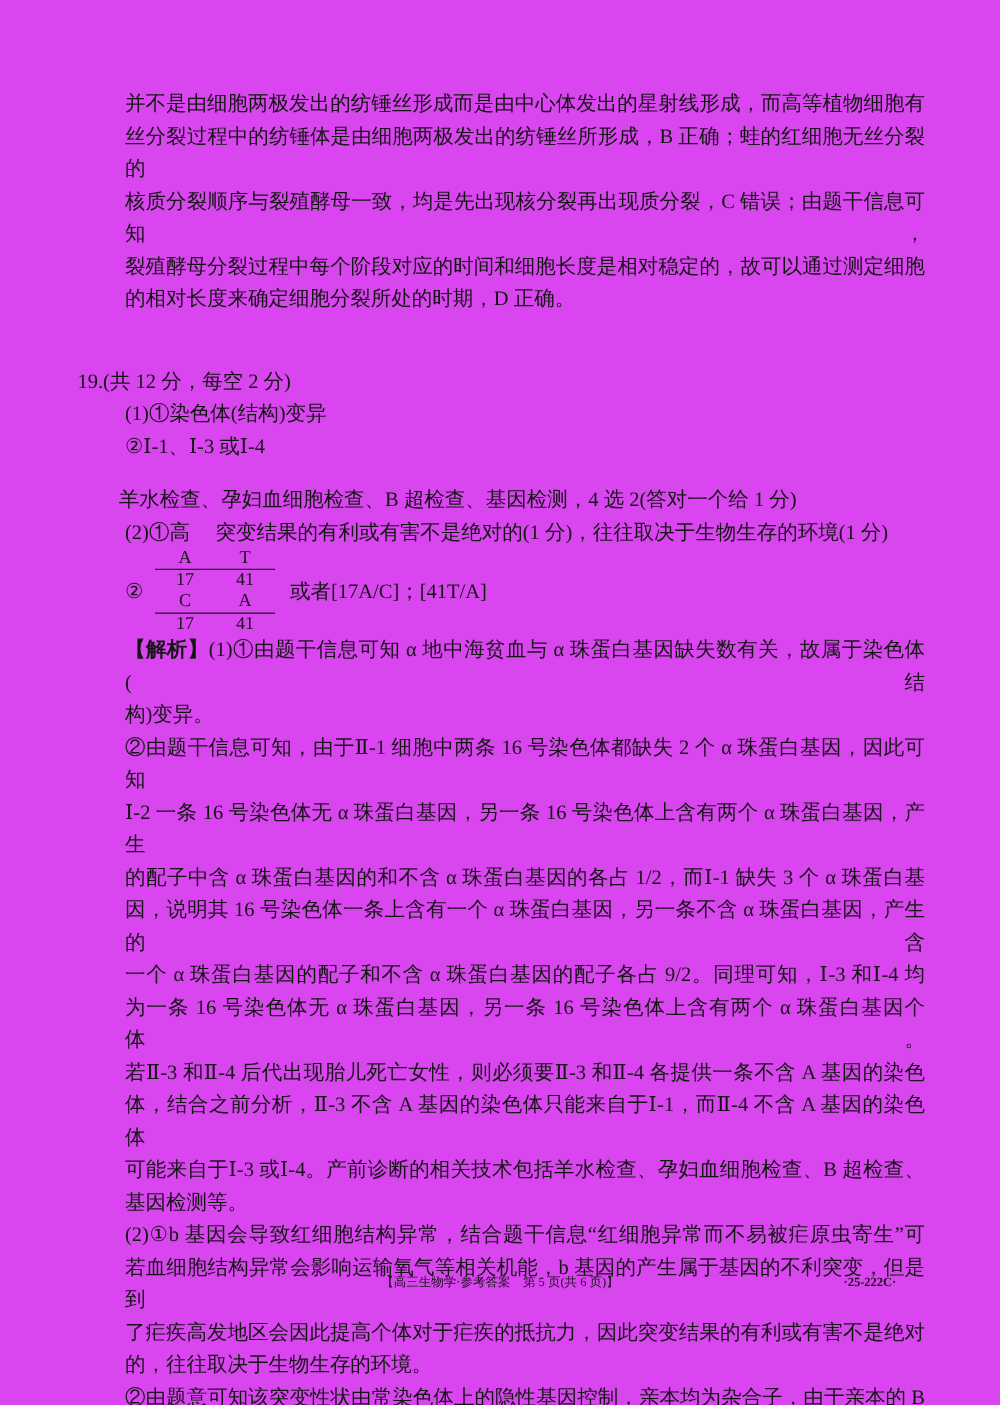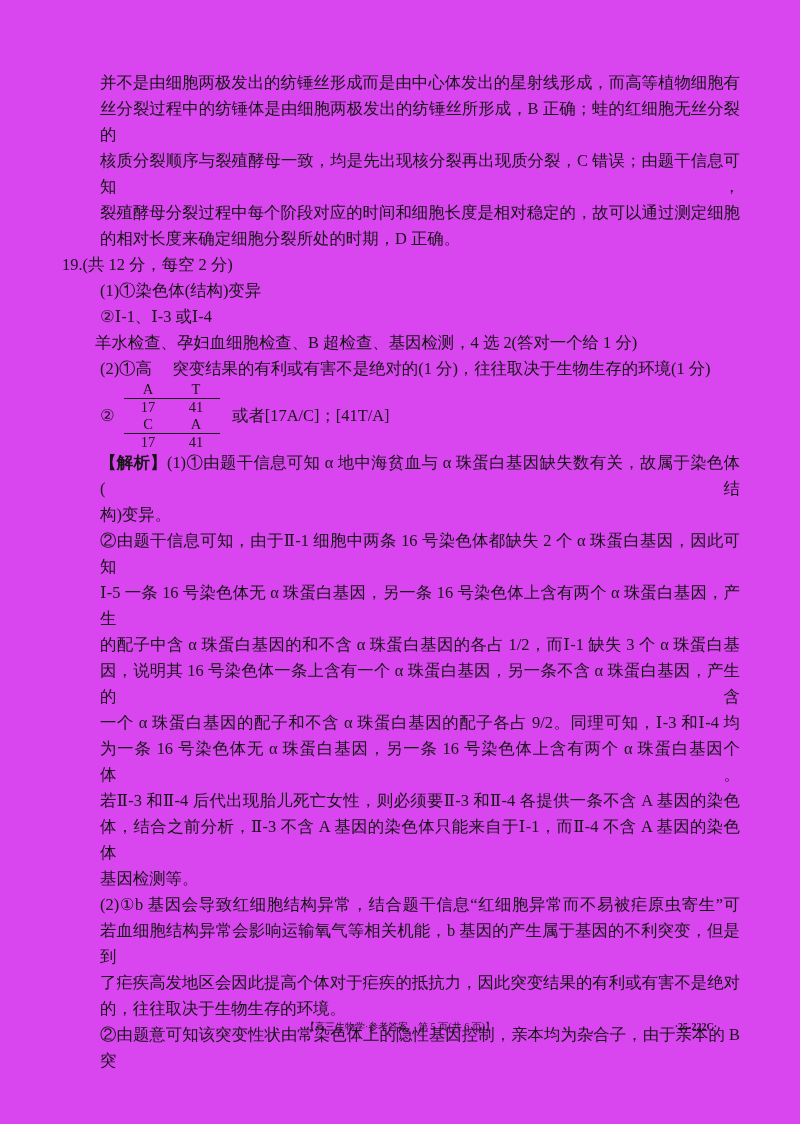--- a/index.html
+++ b/index.html
@@ -34,7 +34,7 @@
     text-justify: inter-character;
   }
   .left { text-align: left; }
-  .outdent { margin-left: -38px; }
+  .outdent { margin-left: -38px; margin-top: 40px; }
   .slight-out { margin-left: -5px; }
   .bold { font-weight: bold; }
 

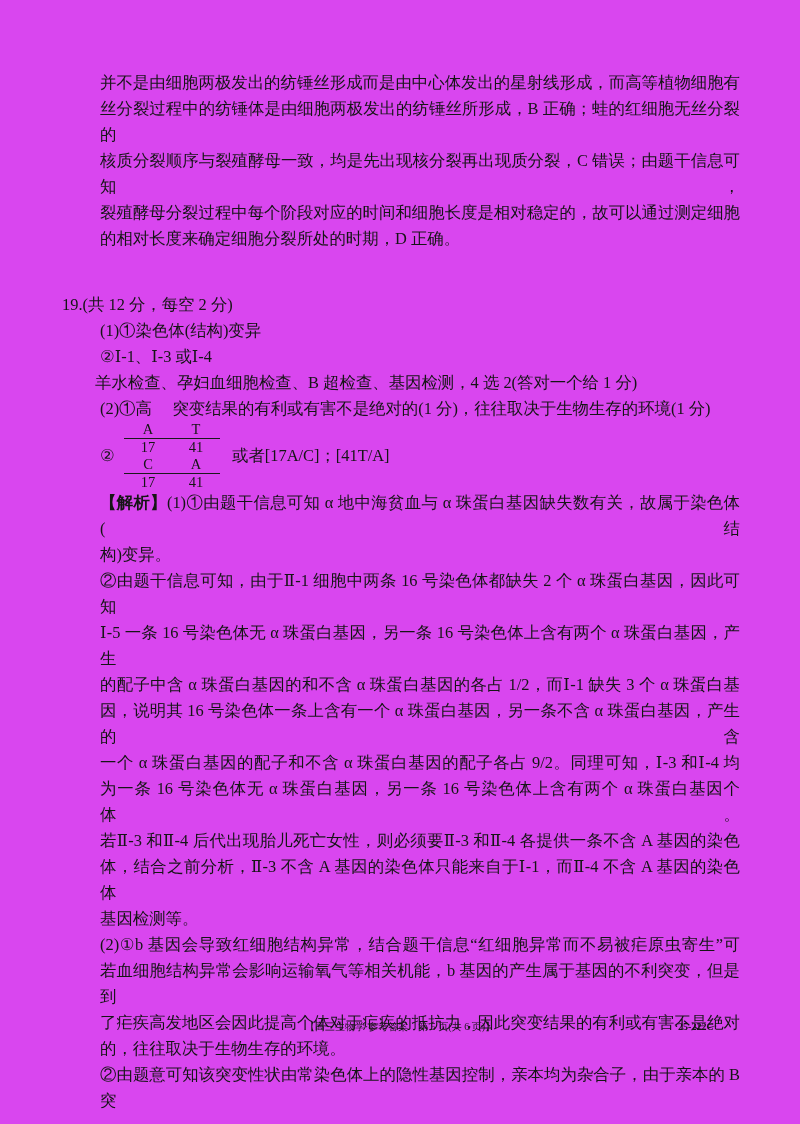--- a/index.html
+++ b/index.html
@@ -35,7 +35,7 @@
   }
   .left { text-align: left; }
   .outdent { margin-left: -38px; margin-top: 40px; }
-  .slight-out { margin-left: -5px; }
+  .slight-out { margin-left: -5px; margin-top: 17px; }
   .bold { font-weight: bold; }
 
   

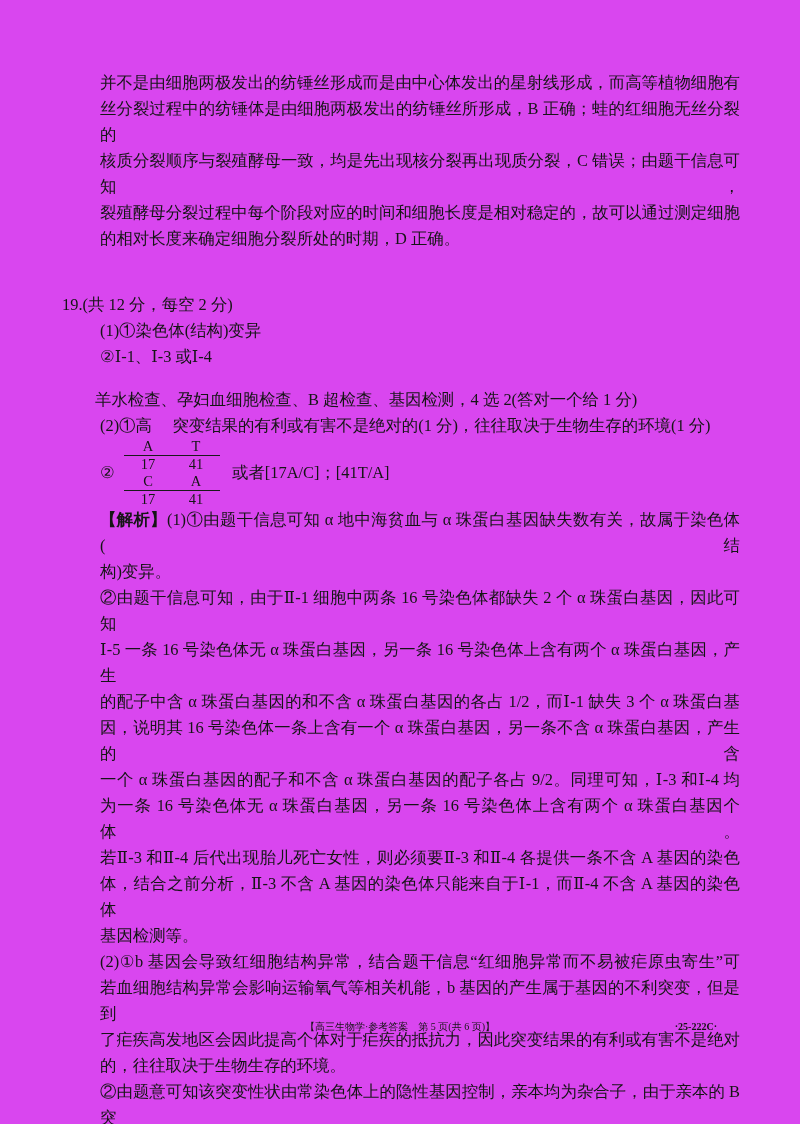--- a/index.html
+++ b/index.html
@@ -144,7 +144,7 @@
     </div>
     <div class="line left">构)变异。</div>
     <div class="line just">②由题干信息可知，由于Ⅱ-1 细胞中两条 16 号染色体都缺失 2 个 α 珠蛋白基因，因此可知</div>
-    <div class="line just">Ⅰ-5 一条 16 号染色体无 α 珠蛋白基因，另一条 16 号染色体上含有两个 α 珠蛋白基因，产生</div>
+    <div class="line just">Ⅰ-2 一条 16 号染色体无 α 珠蛋白基因，另一条 16 号染色体上含有两个 α 珠蛋白基因，产生</div>
     <div class="line just">的配子中含 α 珠蛋白基因的和不含 α 珠蛋白基因的各占 1/2，而Ⅰ-1 缺失 3 个 α 珠蛋白基</div>
     <div class="line just">因，说明其 16 号染色体一条上含有一个 α 珠蛋白基因，另一条不含 α 珠蛋白基因，产生的含</div>
     <div class="line just">一个 α 珠蛋白基因的配子和不含 α 珠蛋白基因的配子各占 9/2。同理可知，Ⅰ-3 和Ⅰ-4 均</div>

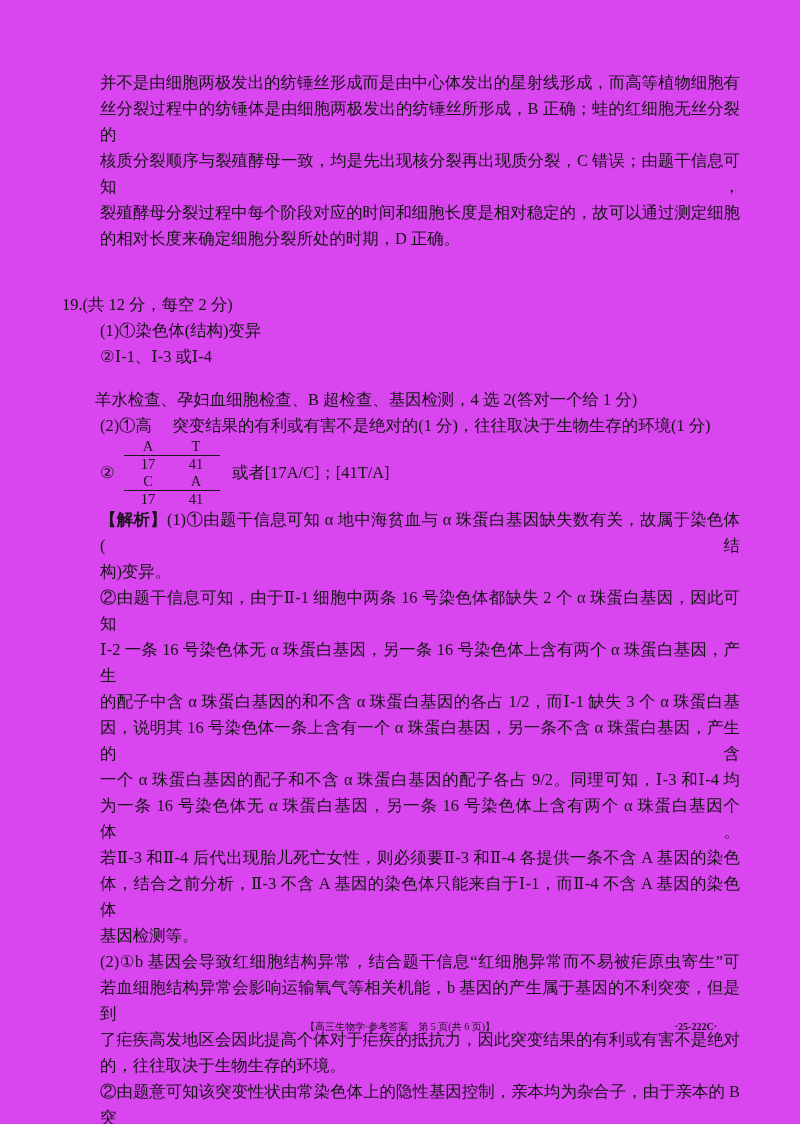--- a/index.html
+++ b/index.html
@@ -151,6 +151,7 @@
     <div class="line just">为一条 16 号染色体无 α 珠蛋白基因，另一条 16 号染色体上含有两个 α 珠蛋白基因个体。</div>
     <div class="line just">若Ⅱ-3 和Ⅱ-4 后代出现胎儿死亡女性，则必须要Ⅱ-3 和Ⅱ-4 各提供一条不含 A 基因的染色</div>
     <div class="line just">体，结合之前分析，Ⅱ-3 不含 A 基因的染色体只能来自于Ⅰ-1，而Ⅱ-4 不含 A 基因的染色体</div>
+    <div class="line just">可能来自于Ⅰ-3 或Ⅰ-4。产前诊断的相关技术包括羊水检查、孕妇血细胞检查、B 超检查、</div>
     <div class="line left">基因检测等。</div>
     <div class="line just">(2)①b 基因会导致红细胞结构异常，结合题干信息“红细胞异常而不易被疟原虫寄生”可</div>
     <div class="line just">若血细胞结构异常会影响运输氧气等相关机能，b 基因的产生属于基因的不利突变，但是到</div>

